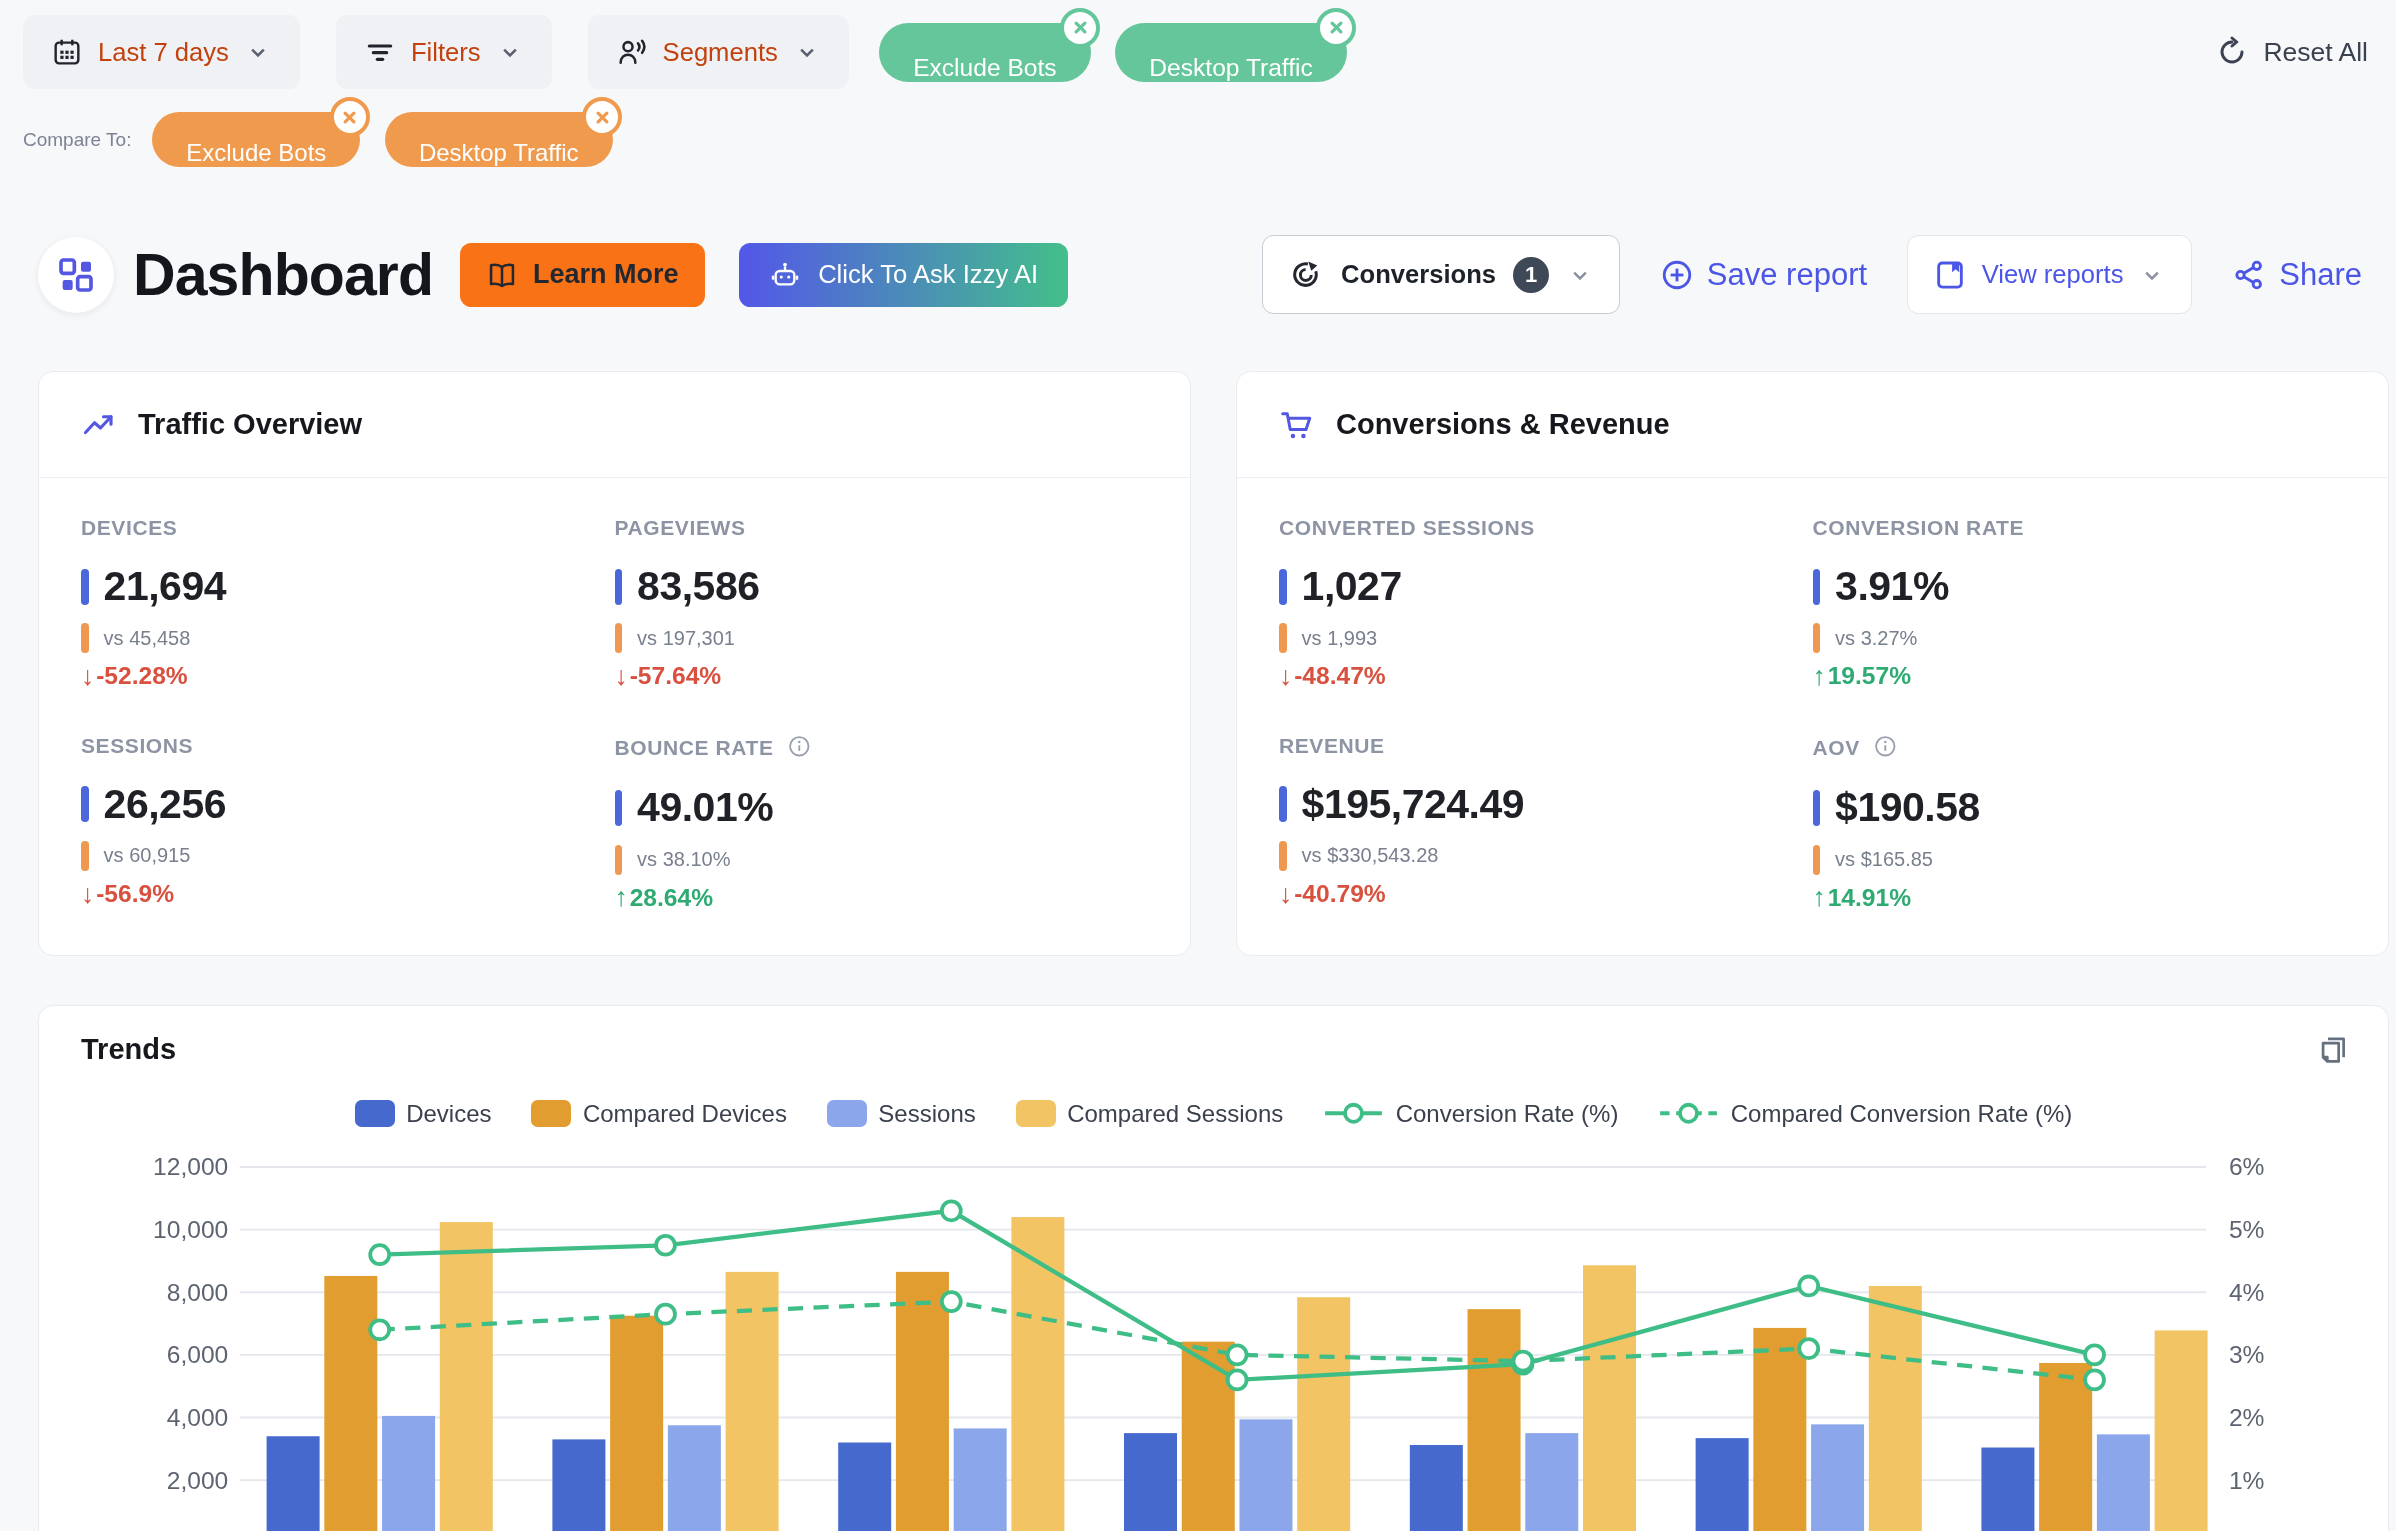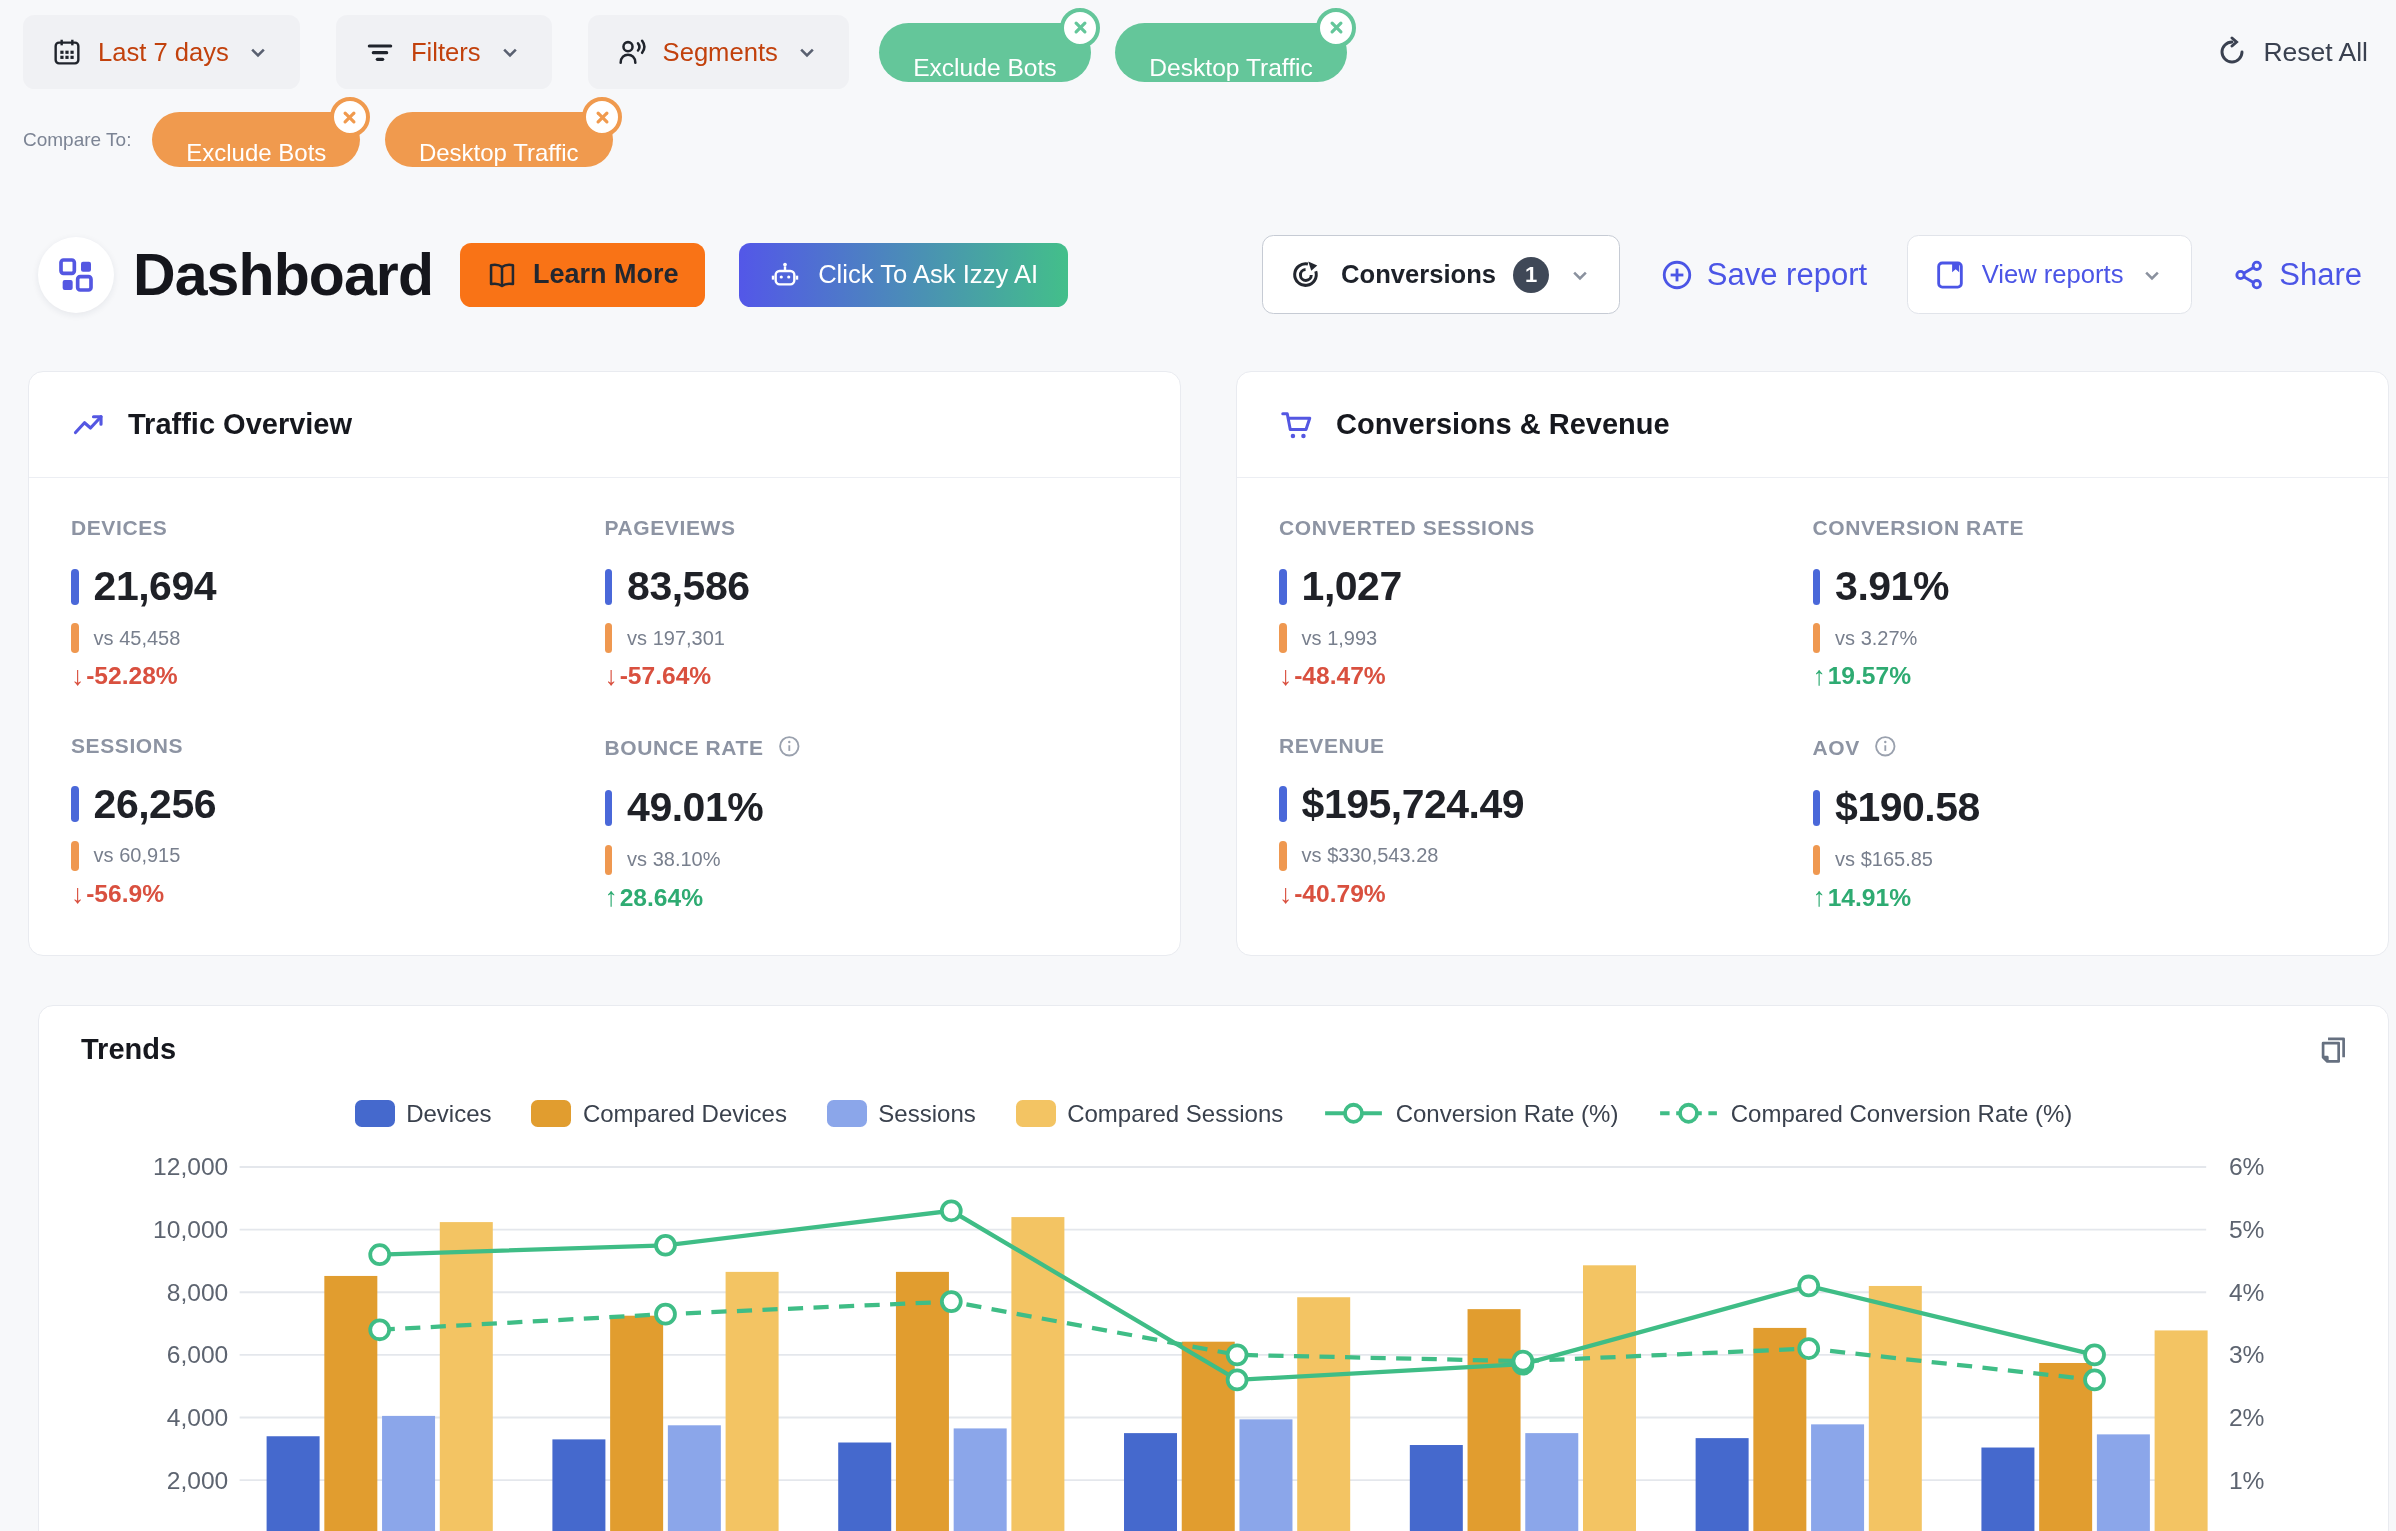--- a/index.html
+++ b/index.html
@@ -58,7 +58,7 @@
 
   
   .card { position:absolute; background:#fff; border:1.9px solid #e9ebf0; border-radius:15px; overflow:hidden; }
-  #traffic-card { left:28px; top:371px; width:1153px; height:585px; }
+  #traffic-card { left:38px; top:371px; width:1153px; height:585px; }
   #conv-card   { left:1236px; top:371px; width:1153px; height:585px; }
   .card-header { height:106px; display:flex; align-items:center; gap:21px; padding:0 42px;
     border-bottom:1.9px solid #eceef3; }

